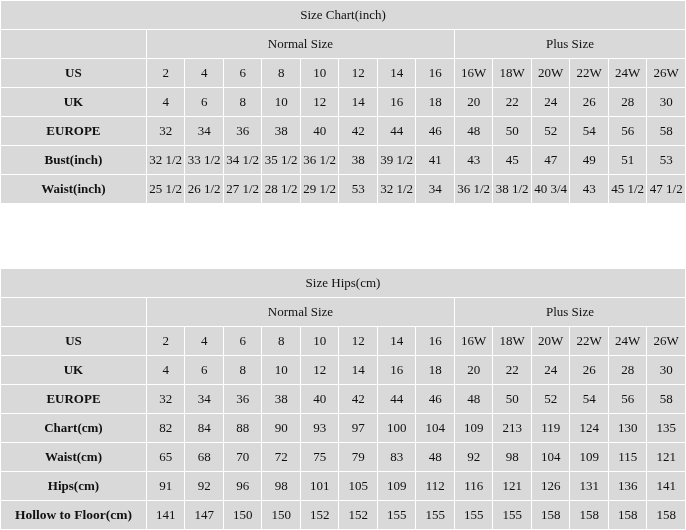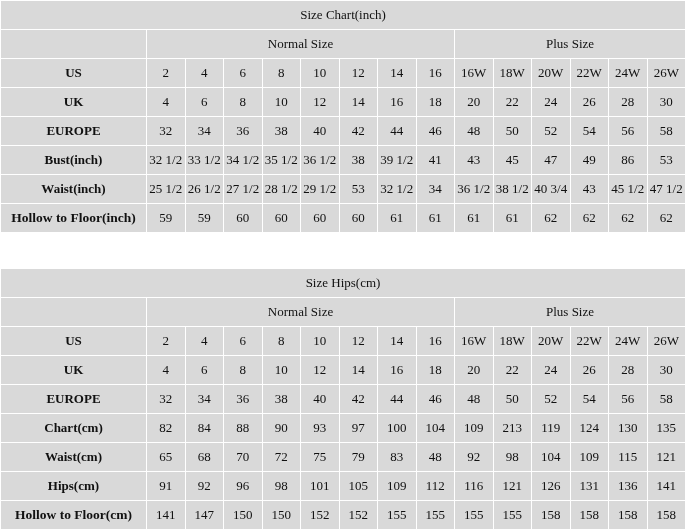--- a/index.html
+++ b/index.html
@@ -21,6 +21,7 @@
     display: flex;
     flex-direction: column;
     justify-content: space-between;
+    align-items: flex-end;
   }
   table.size-chart {
     border-collapse: collapse;

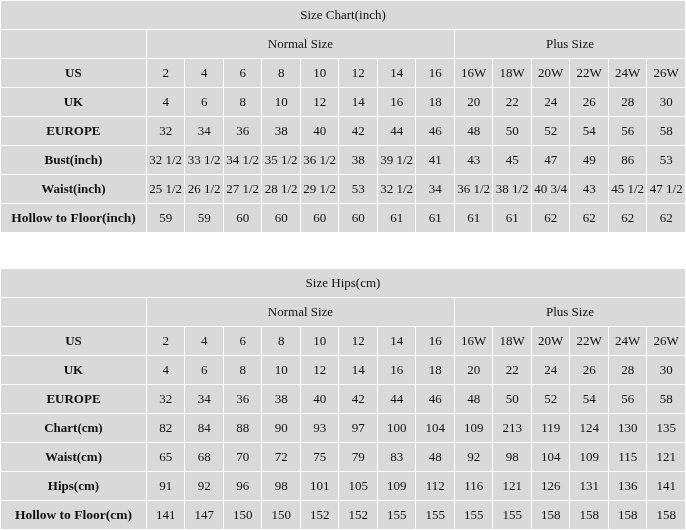--- a/index.html
+++ b/index.html
@@ -156,7 +156,7 @@
         <td class="data-cell small">45</td>
         <td class="data-cell small">47</td>
         <td class="data-cell small">49</td>
-        <td class="data-cell small">86</td>
+        <td class="data-cell small">51</td>
         <td class="data-cell small">53</td>
       </tr>
 

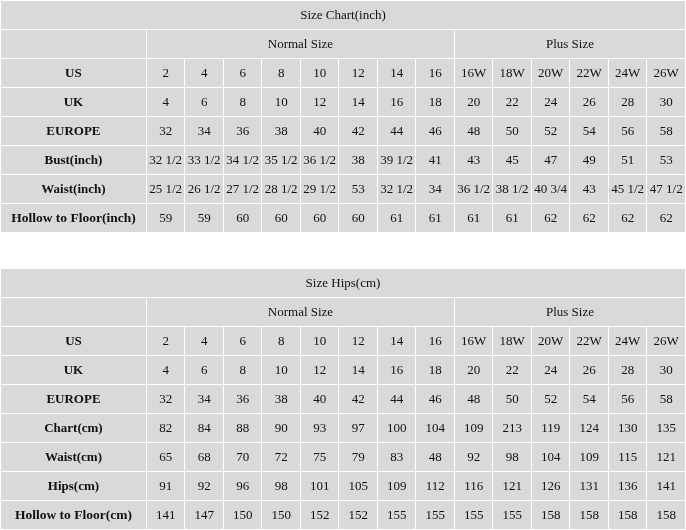--- a/index.html
+++ b/index.html
@@ -179,23 +179,6 @@
       </tr>
 
 
-      <tr>
-        <td class="row-label wide-label">Hollow to Floor(inch)</td>
-        <td class="data-cell">59</td>
-        <td class="data-cell">59</td>
-        <td class="data-cell">60</td>
-        <td class="data-cell">60</td>
-        <td class="data-cell">60</td>
-        <td class="data-cell">60</td>
-        <td class="data-cell">61</td>
-        <td class="data-cell">61</td>
-        <td class="data-cell">61</td>
-        <td class="data-cell">61</td>
-        <td class="data-cell">62</td>
-        <td class="data-cell">62</td>
-        <td class="data-cell">62</td>
-        <td class="data-cell">62</td>
-      </tr>
     </tbody>
   </table>
 

